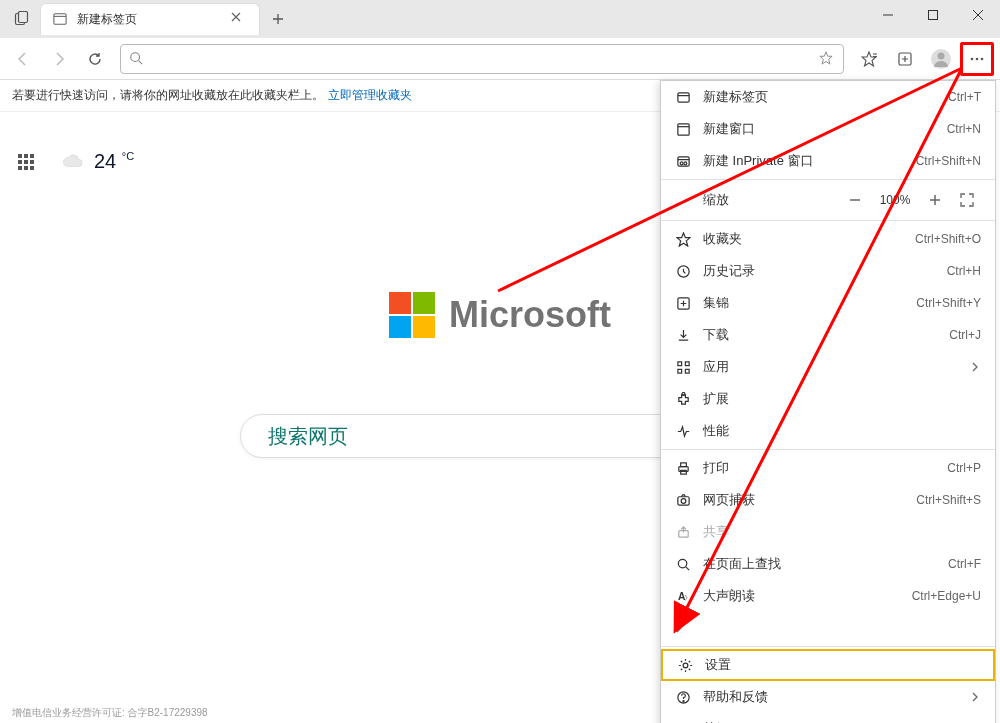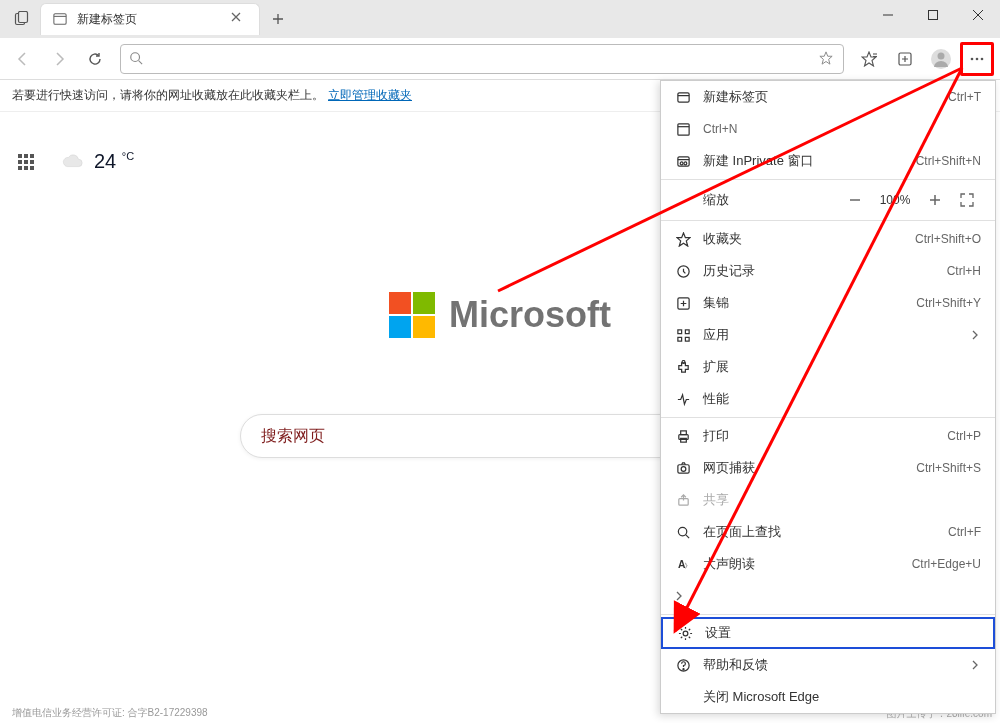--- a/index.html
+++ b/index.html
@@ -31,7 +31,7 @@
     
     .bookmarkbar { height: 32px; background: #fff; display: flex; align-items: center; padding: 0 12px; font-size: 12px; border-bottom: 1px solid #eee; }
     .bookmark-text { color: #333; }
-    .bookmark-link { color: #0067b8; text-decoration: underline; margin-left: 4px; }
+    .bookmark-link { color: #0067b8; margin-left: 4px; }
     
     
     .content { position: absolute; top: 112px; left: 0; right: 0; bottom: 20px; background: #fff; }

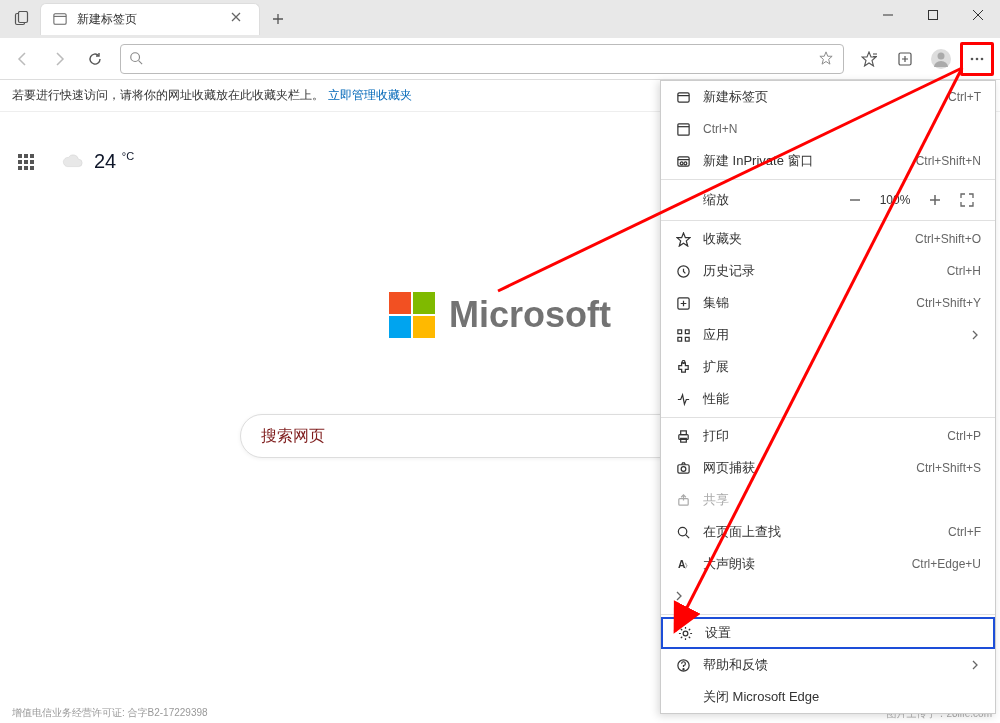--- a/index.html
+++ b/index.html
@@ -263,6 +263,7 @@
           <line x1="2" y1="5" x2="14" y2="5"></line>
         </svg>
       </span>
+      <span class="menu-label">新建窗口</span>
       <span class="menu-shortcut">Ctrl+N</span>
     </div>
     <div class="menu-item">

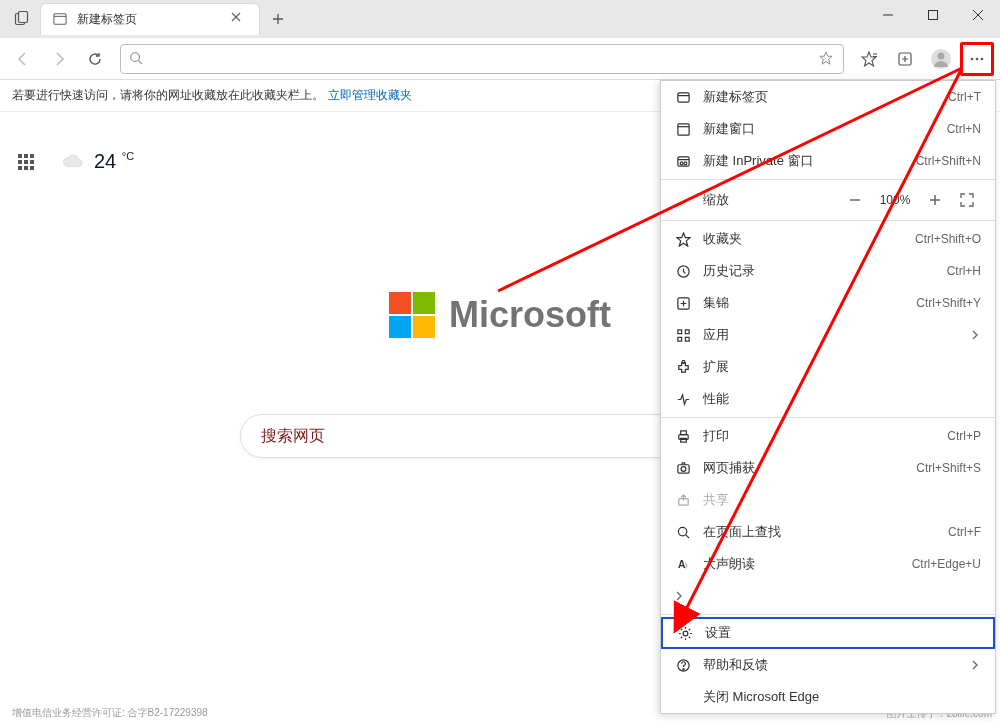--- a/index.html
+++ b/index.html
@@ -331,6 +331,15 @@
     <div class="menu-item">
       <span class="menu-icon">
         <svg width="15" height="15" viewBox="0 0 16 16" fill="none" stroke="currentColor" stroke-width="1.3">
+          <path d="M8 2 V10 M5 7 L8 10 L11 7 M3 13 H13"></path>
+        </svg>
+      </span>
+      <span class="menu-label">下载</span>
+      <span class="menu-shortcut">Ctrl+J</span>
+    </div>
+    <div class="menu-item">
+      <span class="menu-icon">
+        <svg width="15" height="15" viewBox="0 0 16 16" fill="none" stroke="currentColor" stroke-width="1.3">
           <rect x="2" y="2" width="4" height="4"></rect>
           <rect x="10" y="2" width="4" height="4"></rect>
           <rect x="2" y="10" width="4" height="4"></rect>

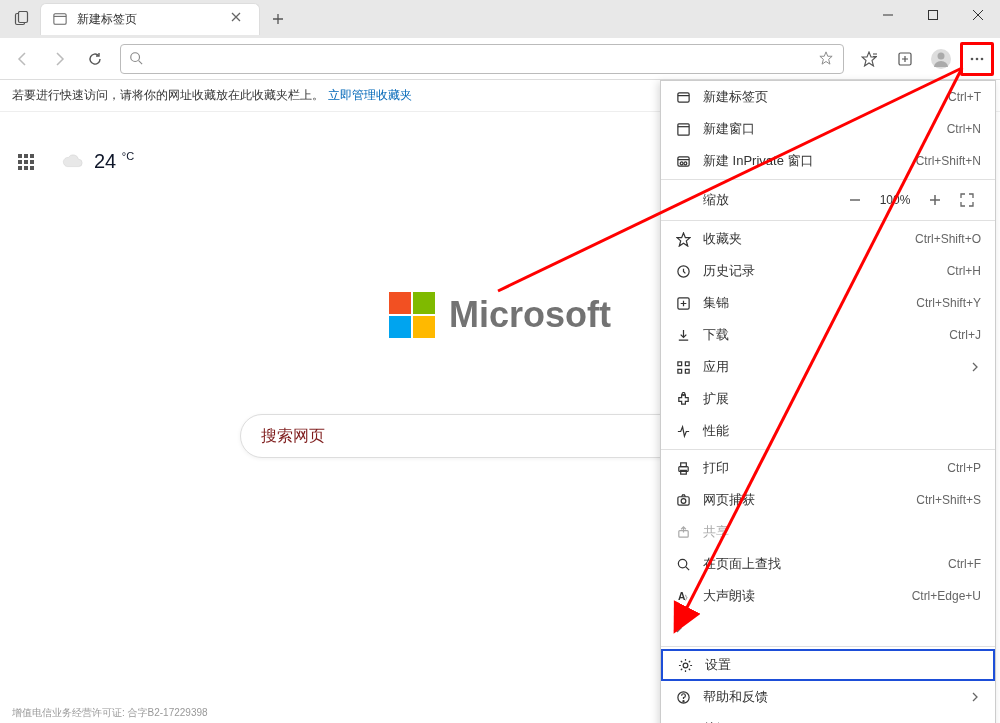--- a/index.html
+++ b/index.html
@@ -52,7 +52,7 @@
     .logo-text { font-size: 36px; font-weight: 600; color: #737373; }
     
     .searchbox { position: absolute; top: 302px; left: 50%; transform: translateX(-50%); width: 520px; height: 44px; background: #fff; border: 1px solid #ddd; border-radius: 22px; display: flex; align-items: center; padding: 0 20px; box-shadow: 0 1px 4px rgba(0,0,0,0.06); }
-    .searchbox-text { color: #7f1d1d; font-size: 16px; flex: 1; }
+    .searchbox-text { color: #0f766e; font-size: 20px; flex: 1; margin-left: 7px; }
     .search-icon { width: 18px; height: 18px; color: #666; }
     
     

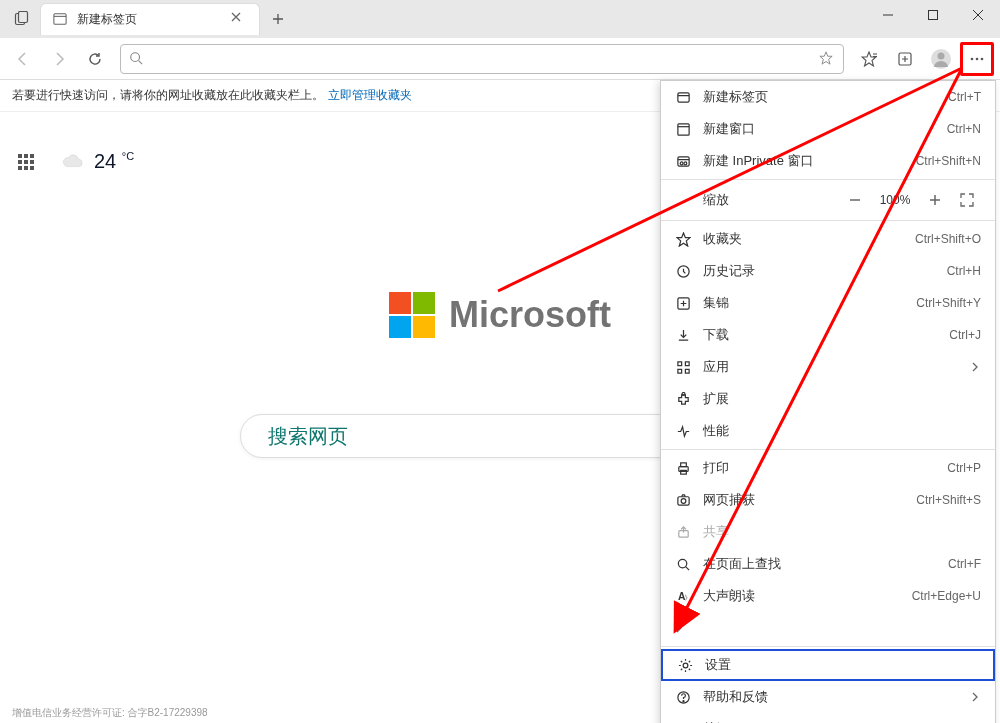--- a/index.html
+++ b/index.html
@@ -72,7 +72,7 @@
     .menu-zoom-label { flex: 1; color: #333; padding-left: 28px; }
     .zoom-btn { width: 28px; height: 28px; display: flex; align-items: center; justify-content: center; color: #666; }
     .zoom-level { font-size: 12px; color: #333; width: 44px; text-align: center; }
-    .menu-item.settings { border: 2px solid #1d4ed8; }
+    .menu-item.settings { border: 2px solid #eab308; }
     .menu-item.no-icon .menu-label { padding-left: 28px; }
     
     

